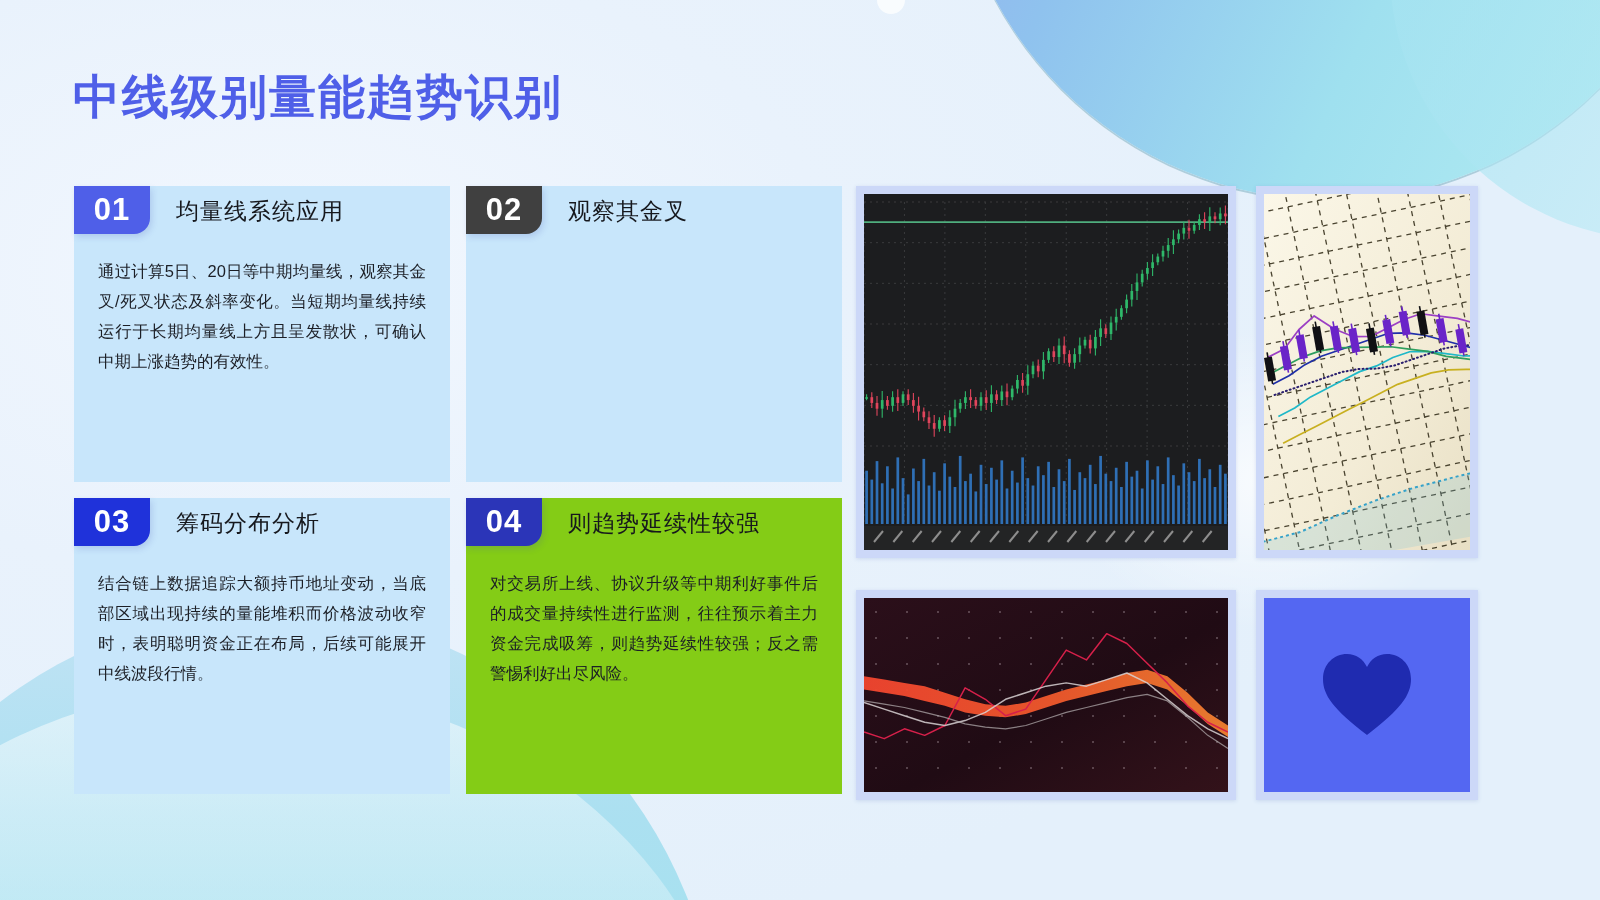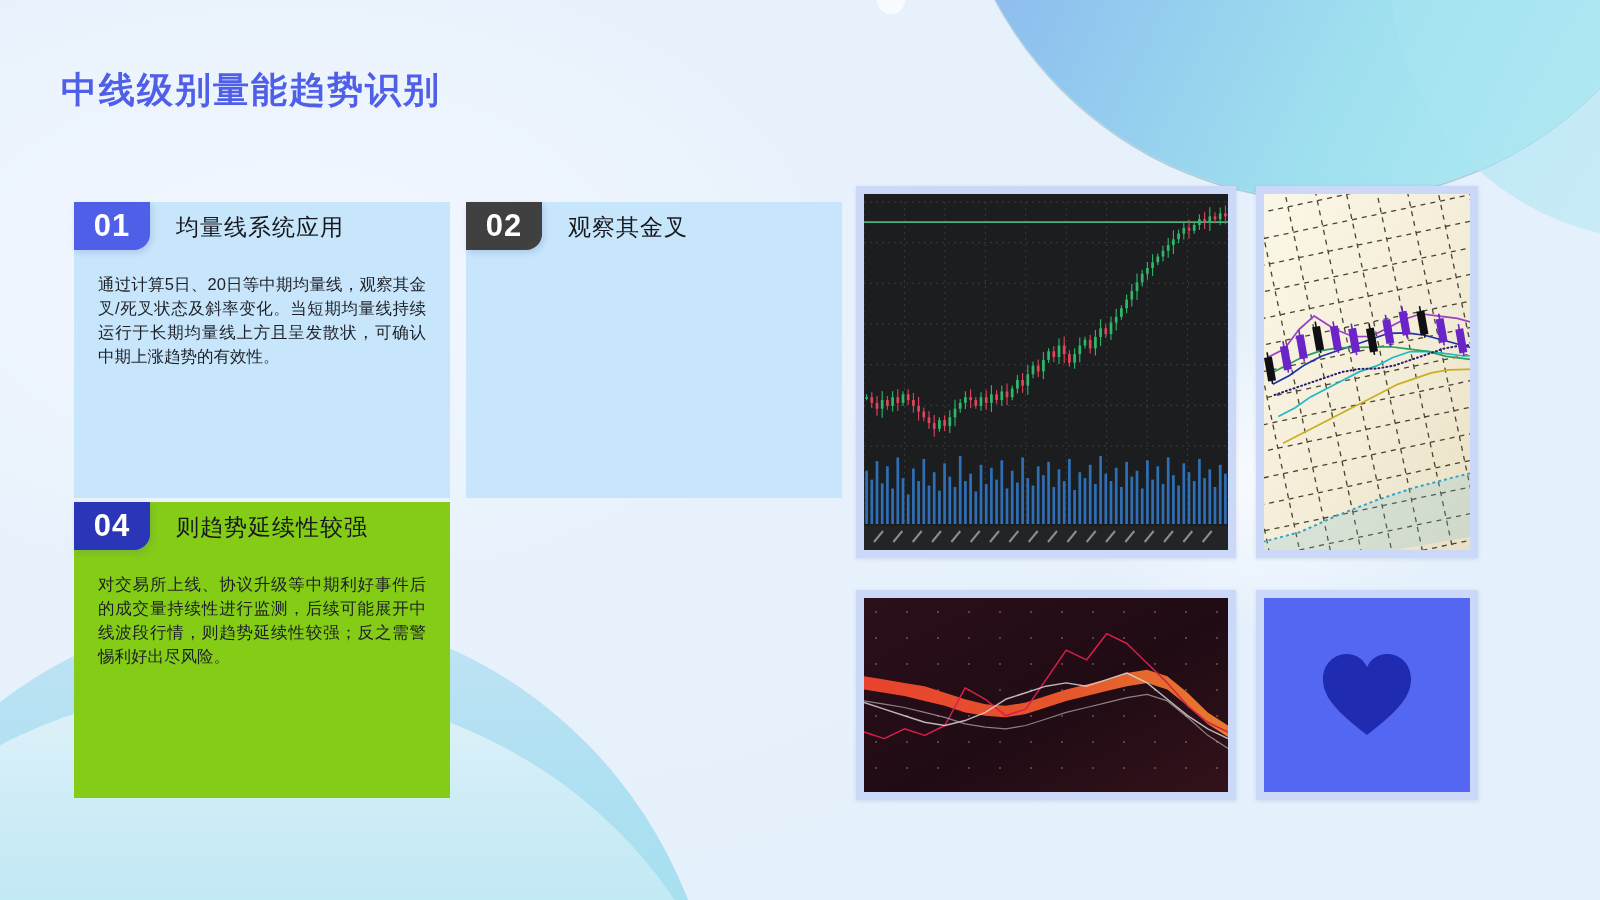--- a/index.html
+++ b/index.html
@@ -61,8 +61,8 @@
   .page { position:relative; z-index:2; width:1600px; height:900px; }
 
   .title {
-    position:absolute; left:61px; top:66px;
-    font-size:36px; font-weight:bold;
+    position:absolute; left:73px; top:66px;
+    font-size:47px; font-weight:bold;
     letter-spacing:2px;
     color:#4f5fe8;
     white-space:nowrap;

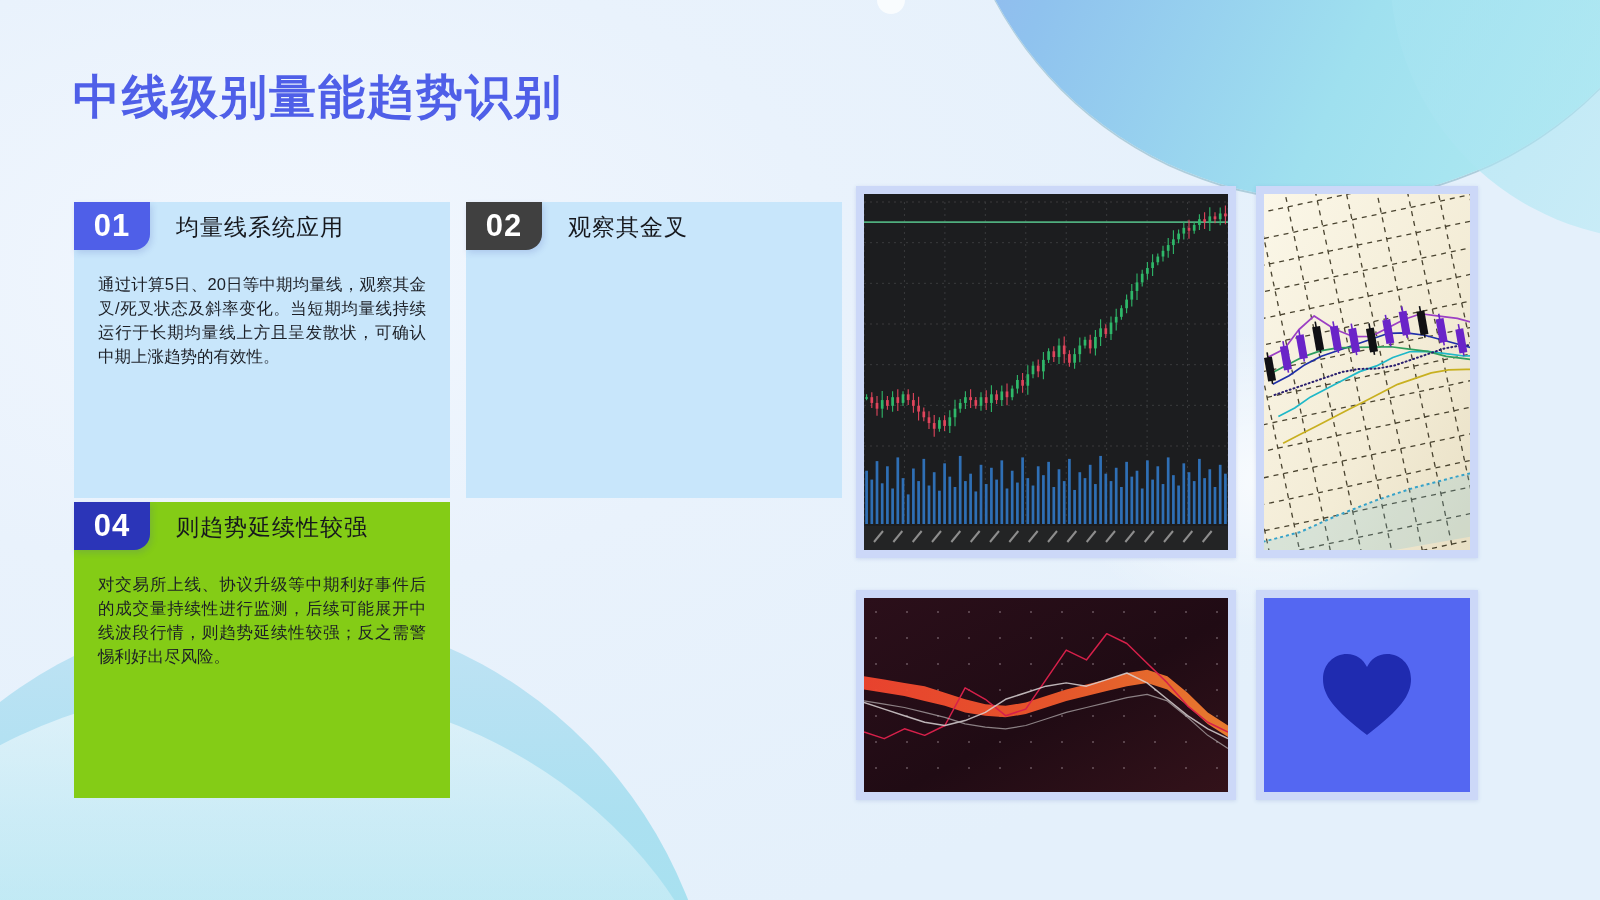--- a/index.html
+++ b/index.html
@@ -70,12 +70,12 @@
 
   
   .cards {
-    position:absolute; left:74px; top:202px;
+    position:absolute; left:74px; top:186px;
     width:768px; height:614px;
     display:grid;
     grid-template-columns:376px 376px;
     grid-template-rows:296px 296px;
-    gap:4px 16px;
+    gap:16px 16px;
   }
   .card {
     position:relative;

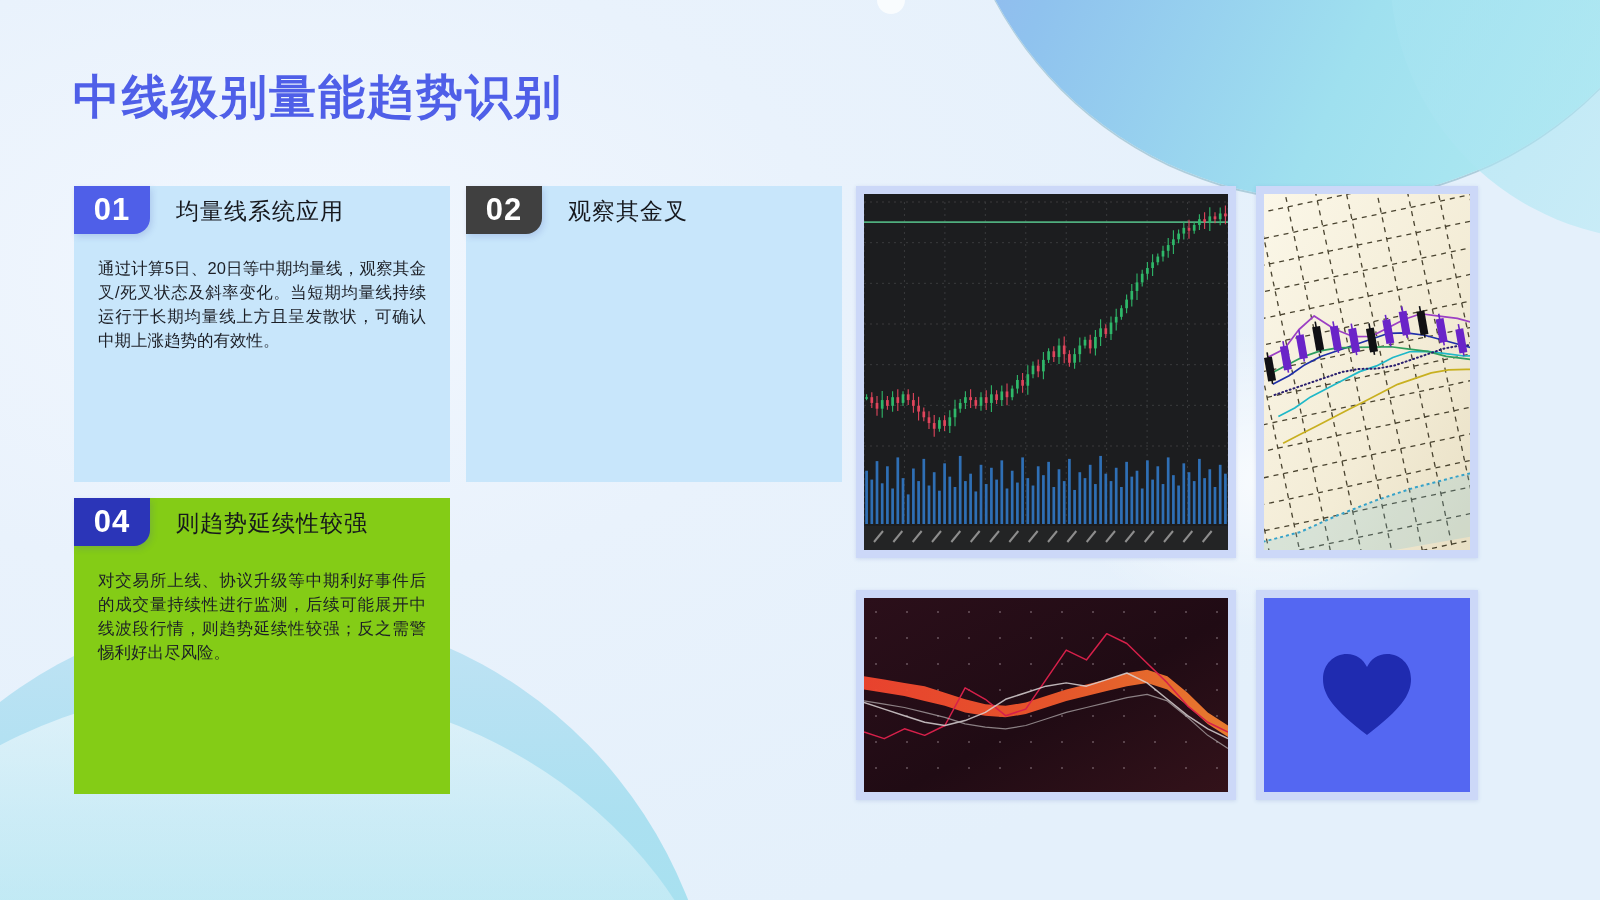--- a/index.html
+++ b/index.html
@@ -101,7 +101,7 @@
   .card-body {
     margin:22px 24px 0 24px;
     font-size:16.5px;
-    line-height:24px;
+    line-height:30px;
     color:#1c1f26;
     text-align:justify;
   }

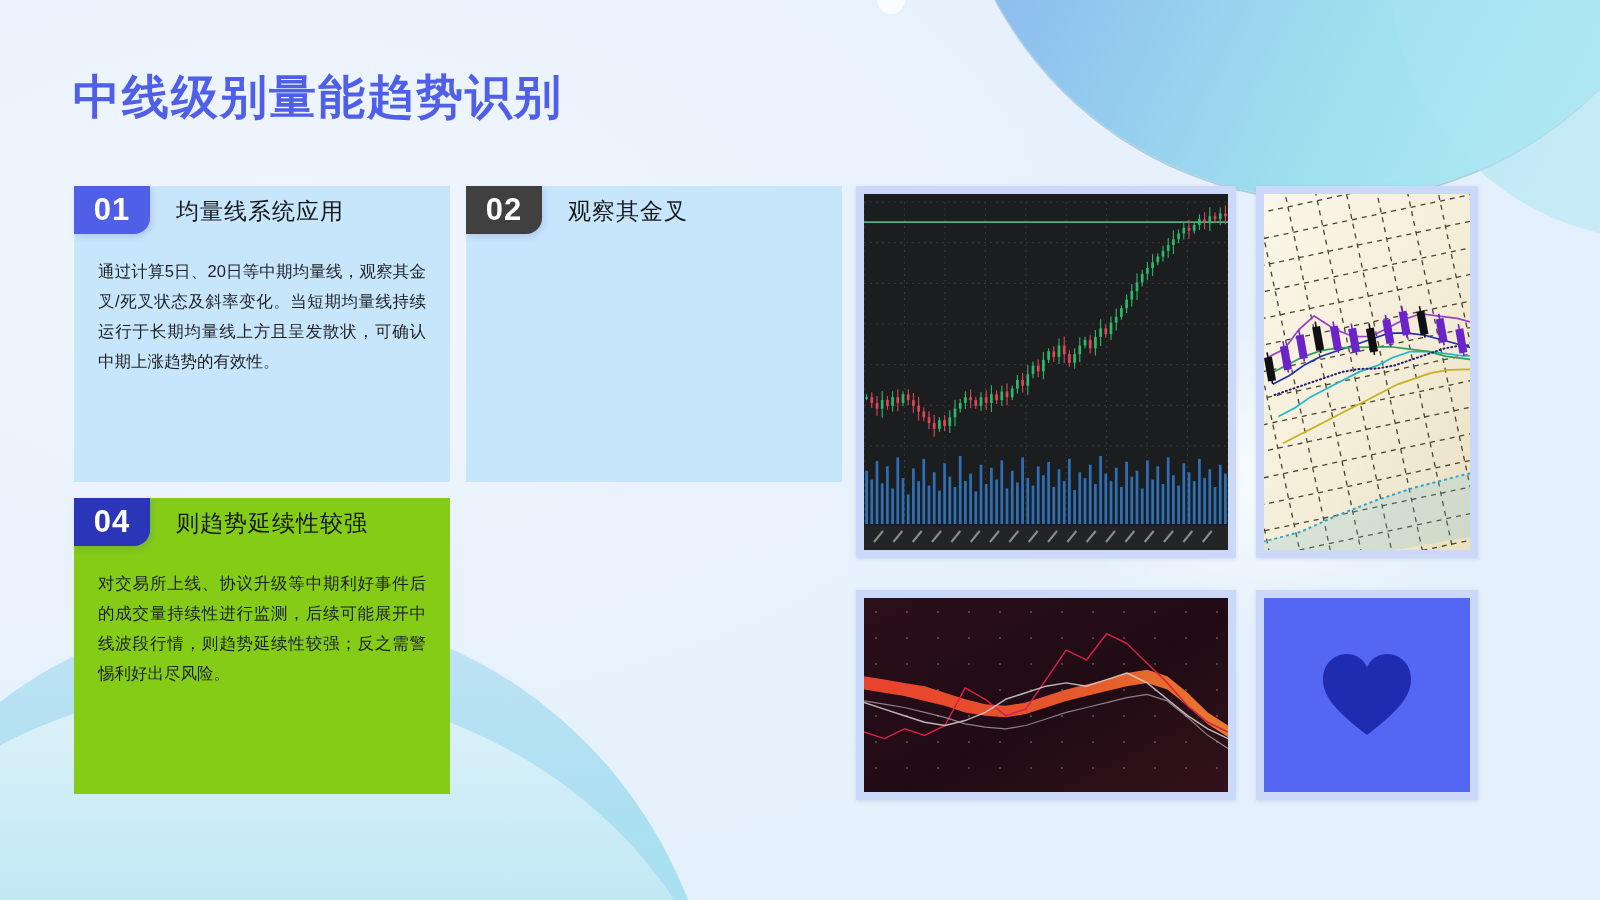--- a/index.html
+++ b/index.html
@@ -163,6 +163,13 @@
       </div>
     </div>
 
+    <div class="card" style="background: rgb(200, 230, 251);">
+      <div class="card-head">
+        <div class="badge" id="badge-03" style="background: rgb(31, 50, 218);">03</div>
+        <div class="card-title">筹码分布分析</div>
+      </div>
+      <div class="card-body">结合链上数据追踪大额持币地址变动，当底部区域出现持续的量能堆积而价格波动收窄时，表明聪明资金正在布局，后续可能展开中线波段行情。</div>
+    </div>
 
     <div class="card" style="background: #84cc16;">
       <div class="card-head">

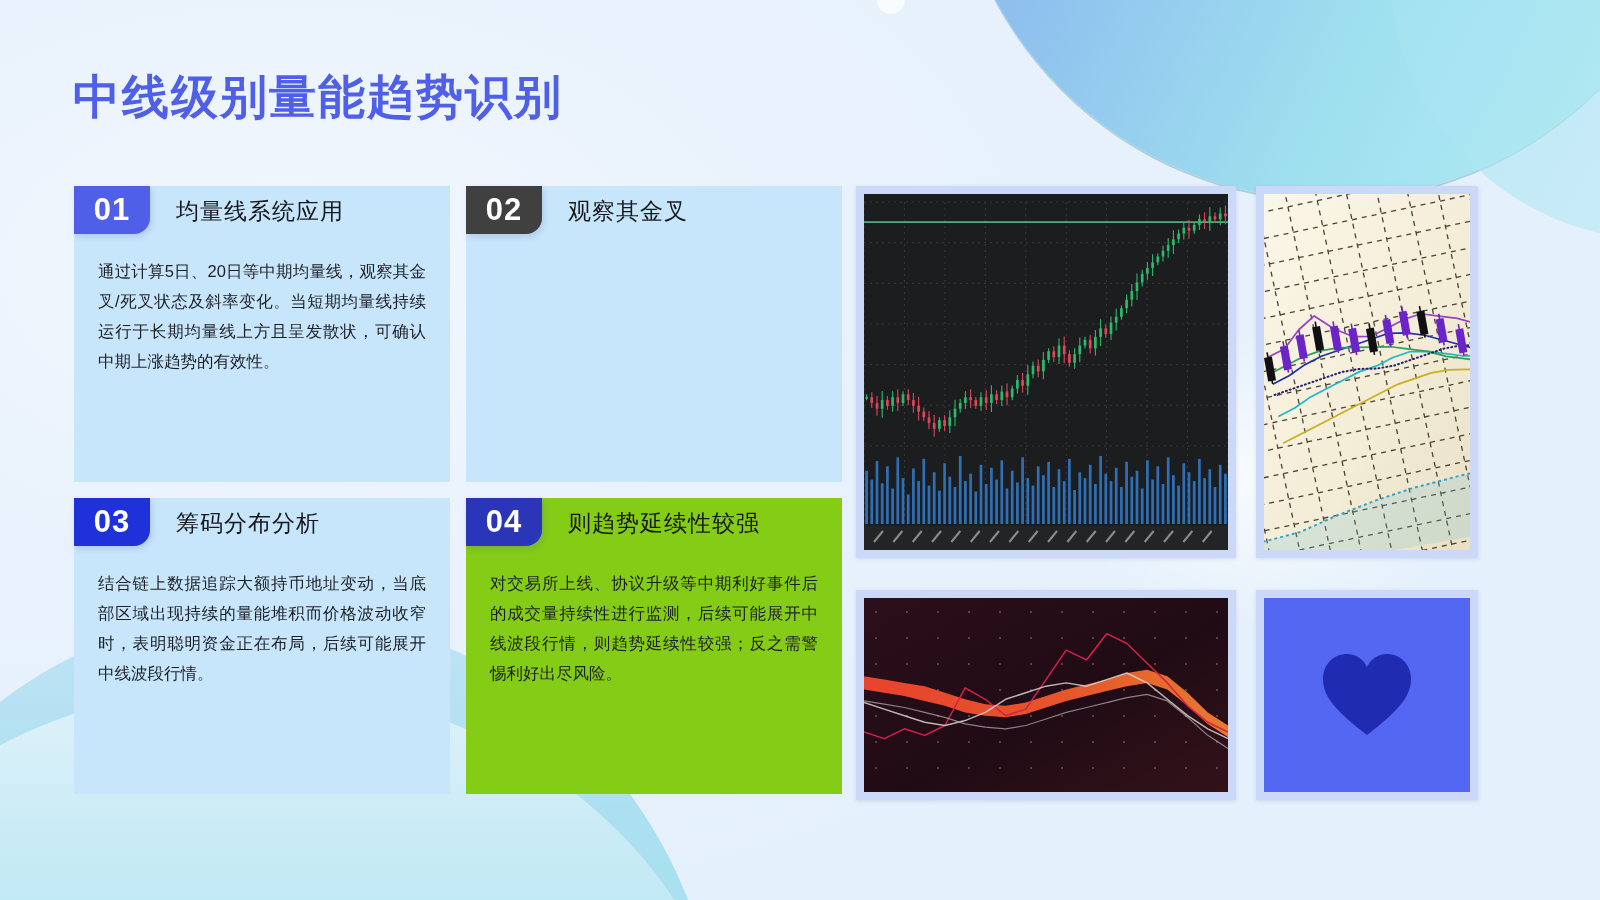--- a/index.html
+++ b/index.html
@@ -176,7 +176,7 @@
         <div class="badge" id="badge-04" style="background: rgb(43, 53, 184);">04</div>
         <div class="card-title">则趋势延续性较强</div>
       </div>
-      <div class="card-body">对交易所上线、协议升级等中期利好事件后的成交量持续性进行监测，后续可能展开中线波段行情，则趋势延续性较强；反之需警惕利好出尽风险。</div>
+      <div class="card-body">对交易所上线、协议升级等中期利好事件后的成交量持续性进行监测，往往预示着主力资金完成吸筹，则趋势延续性较强；反之需警惕利好出尽风险。</div>
     </div>
 
   </div>

